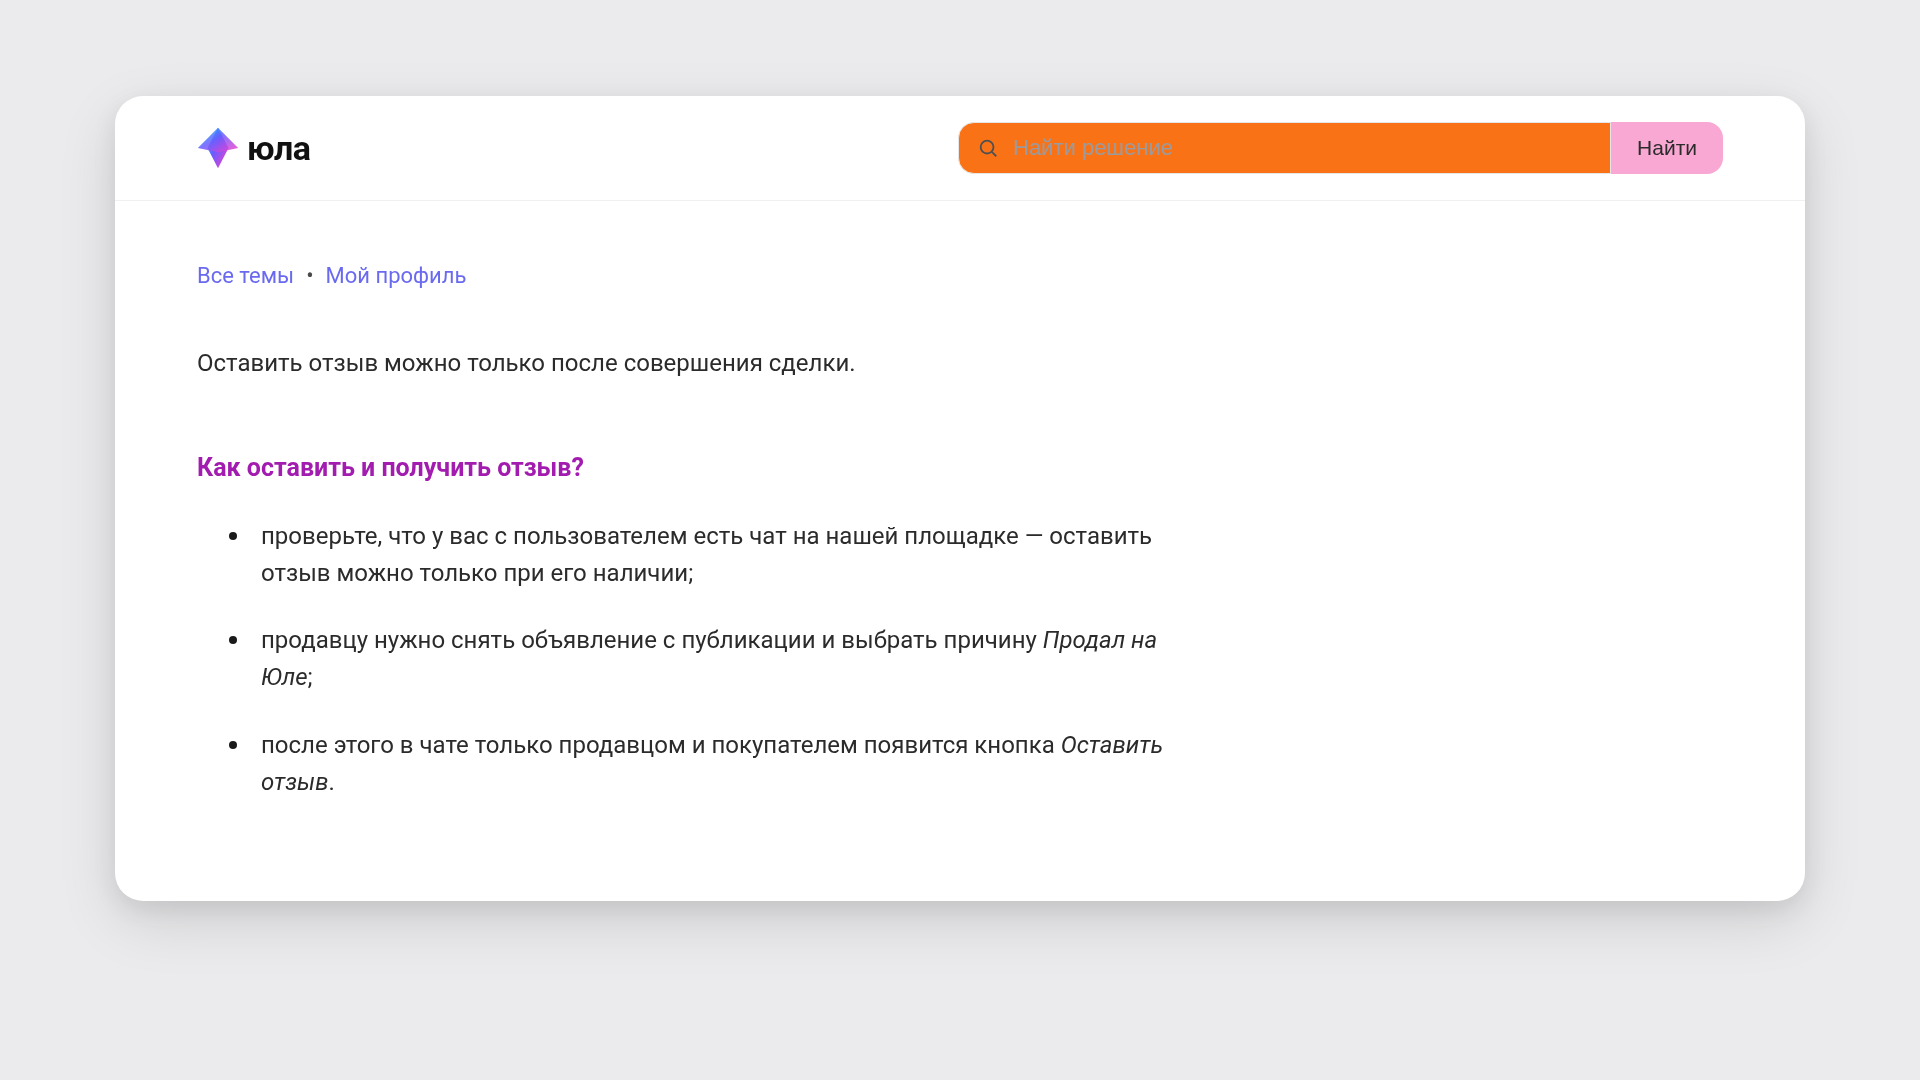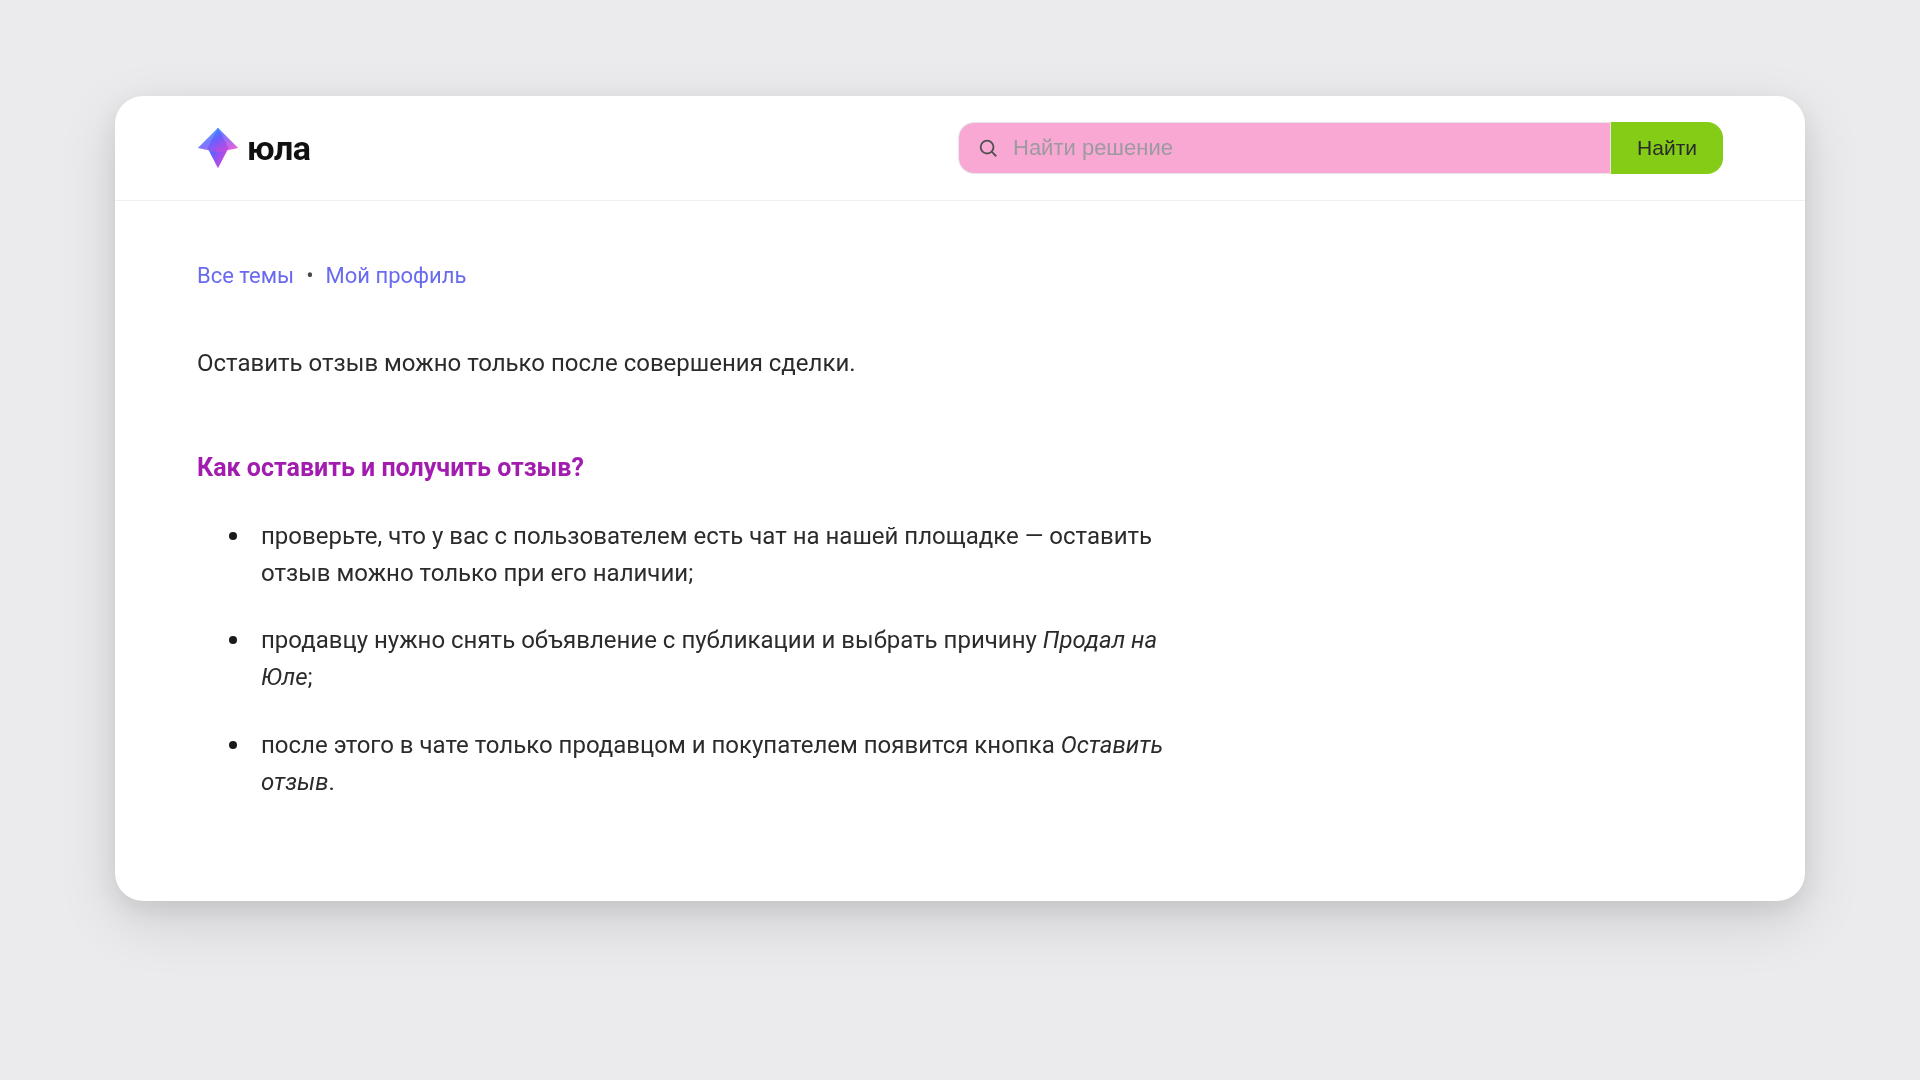--- a/index.html
+++ b/index.html
@@ -58,7 +58,7 @@
       position: relative;
       display: flex;
       align-items: center;
-      background: #f9a8d4;
+      background: #f97316;
       border: 1px solid #e6e6e8;
       border-radius: 16px 0 0 16px;
       height: 52px;

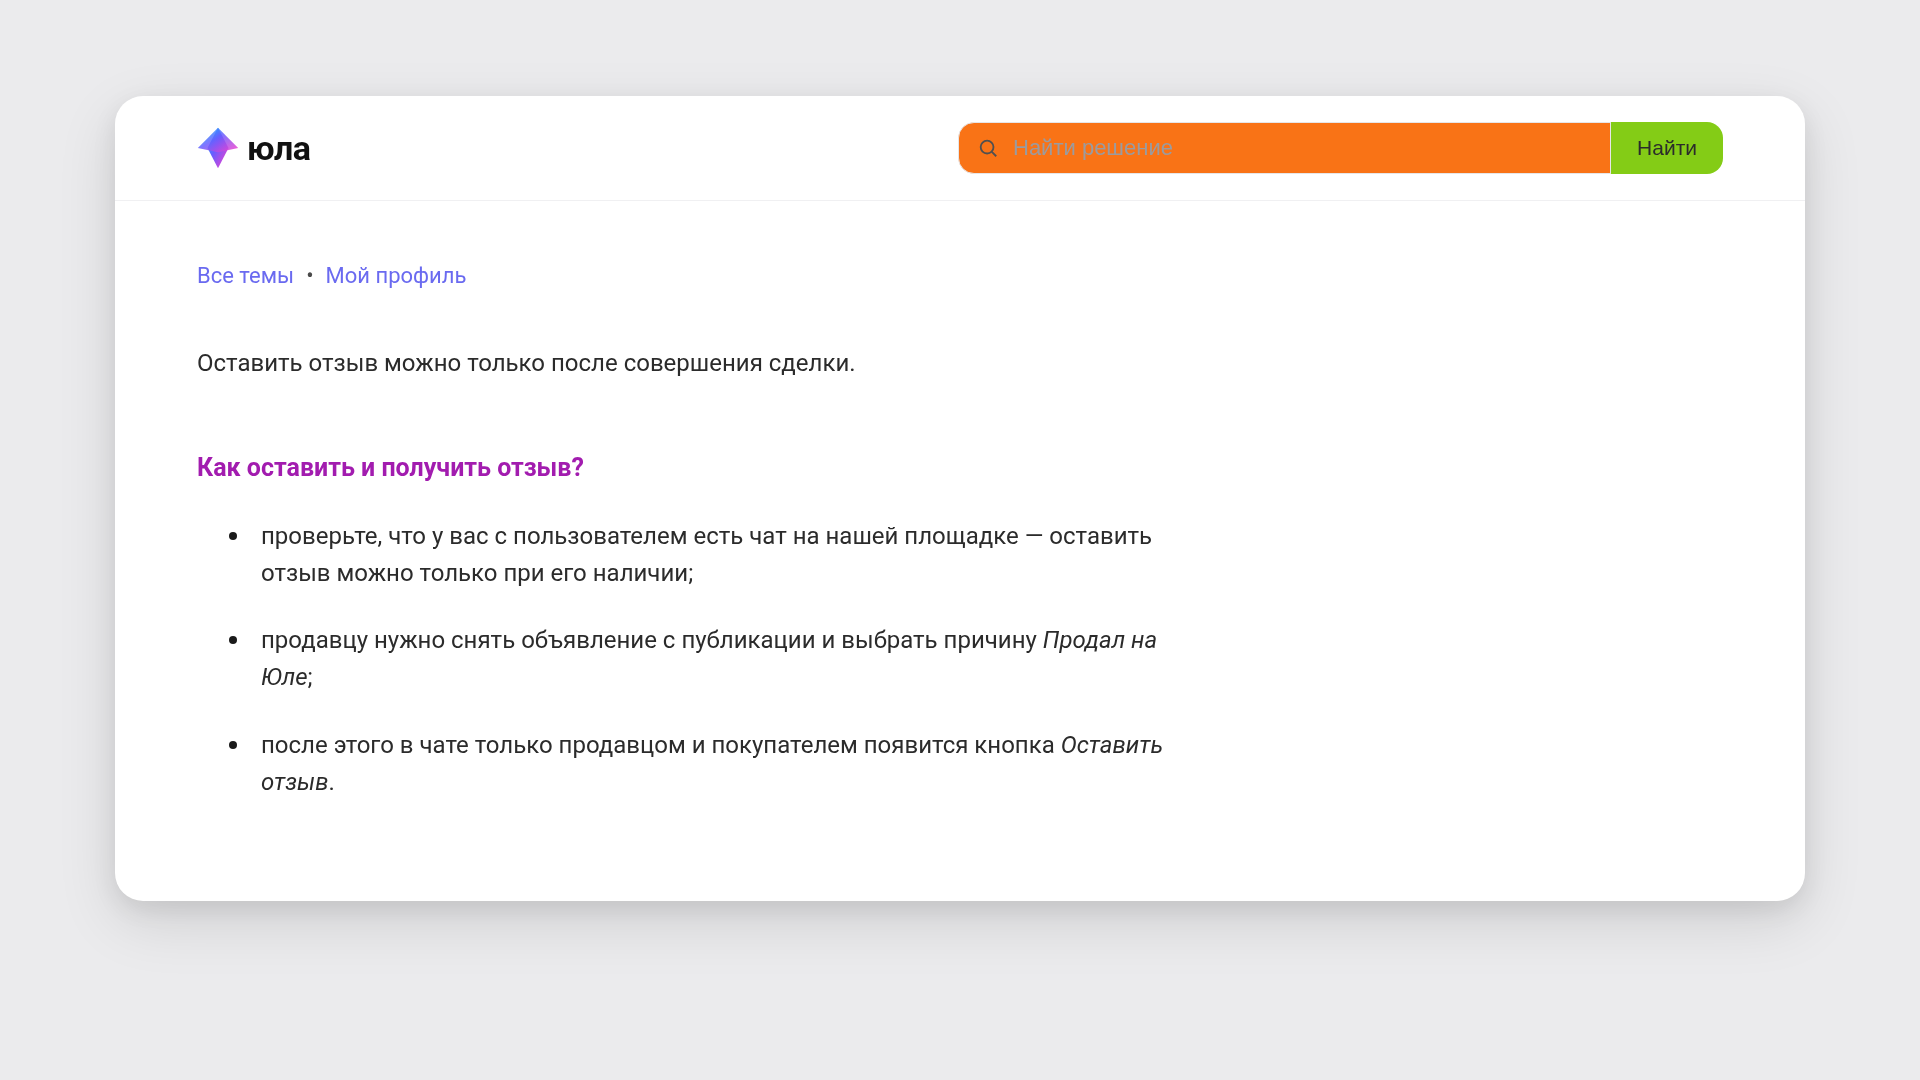--- a/index.html
+++ b/index.html
@@ -86,7 +86,7 @@
     .search-btn {
       height: 52px;
       border: none;
-      background: #84cc16;
+      background: #f9a8d4;
       color: #2b2b2b;
       font-size: 21px;
       font-weight: 400;

